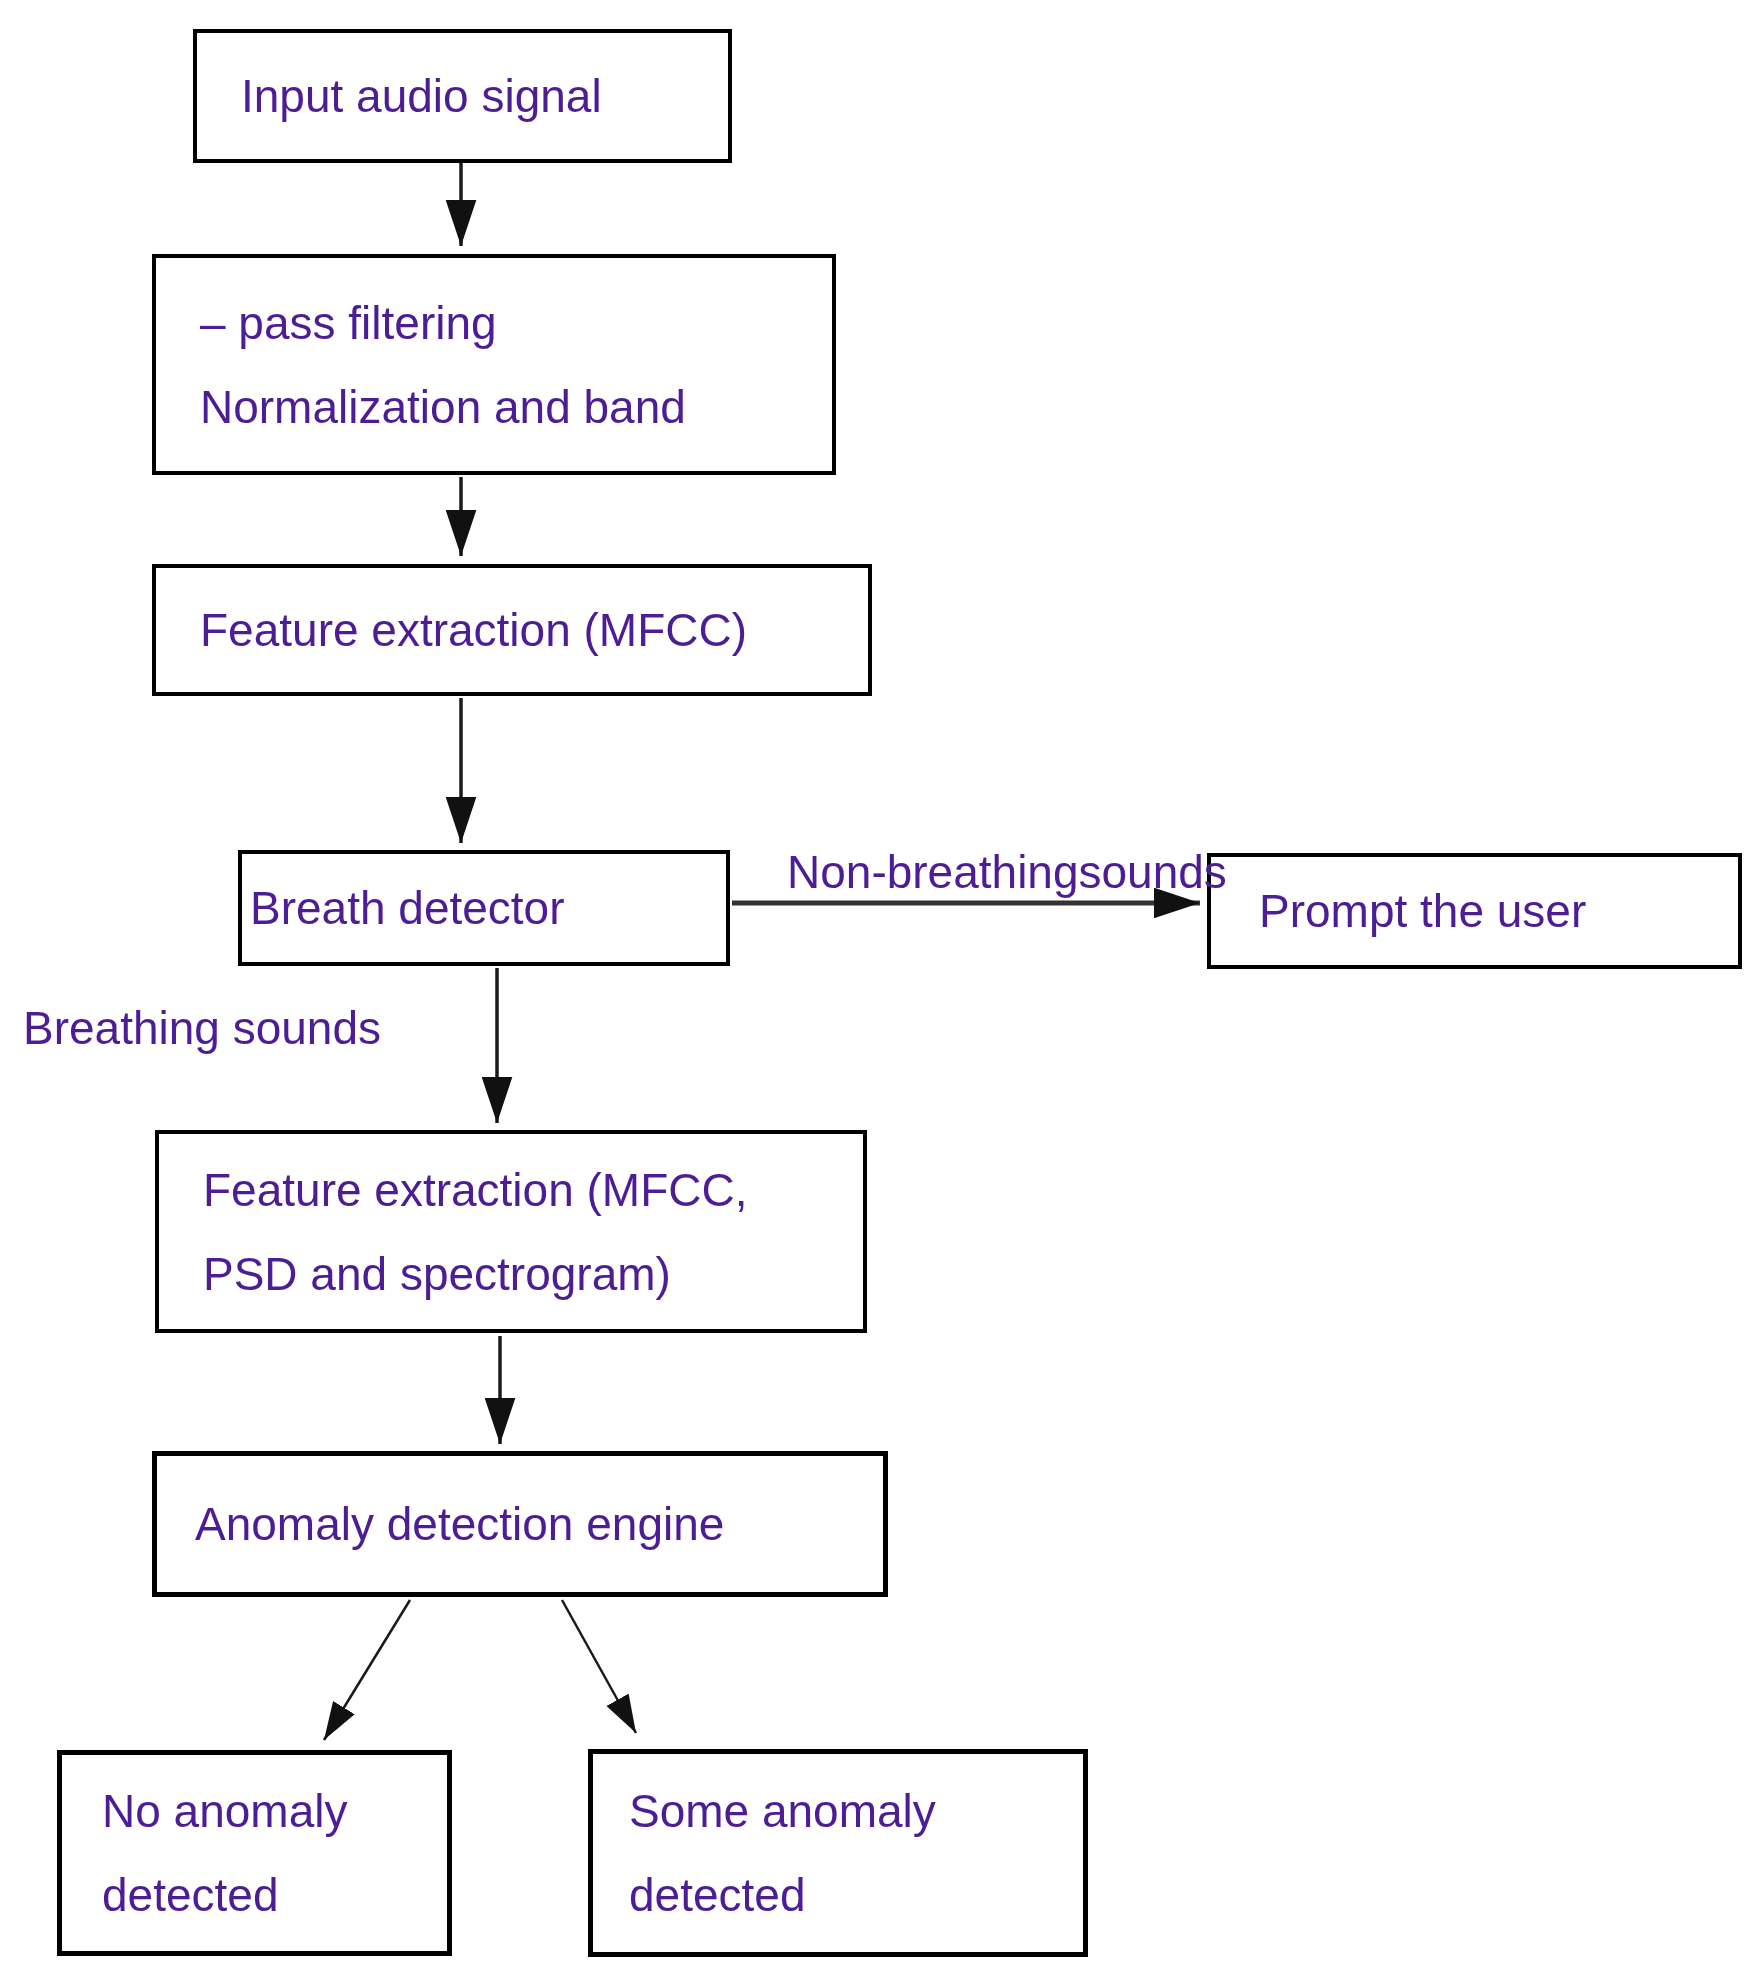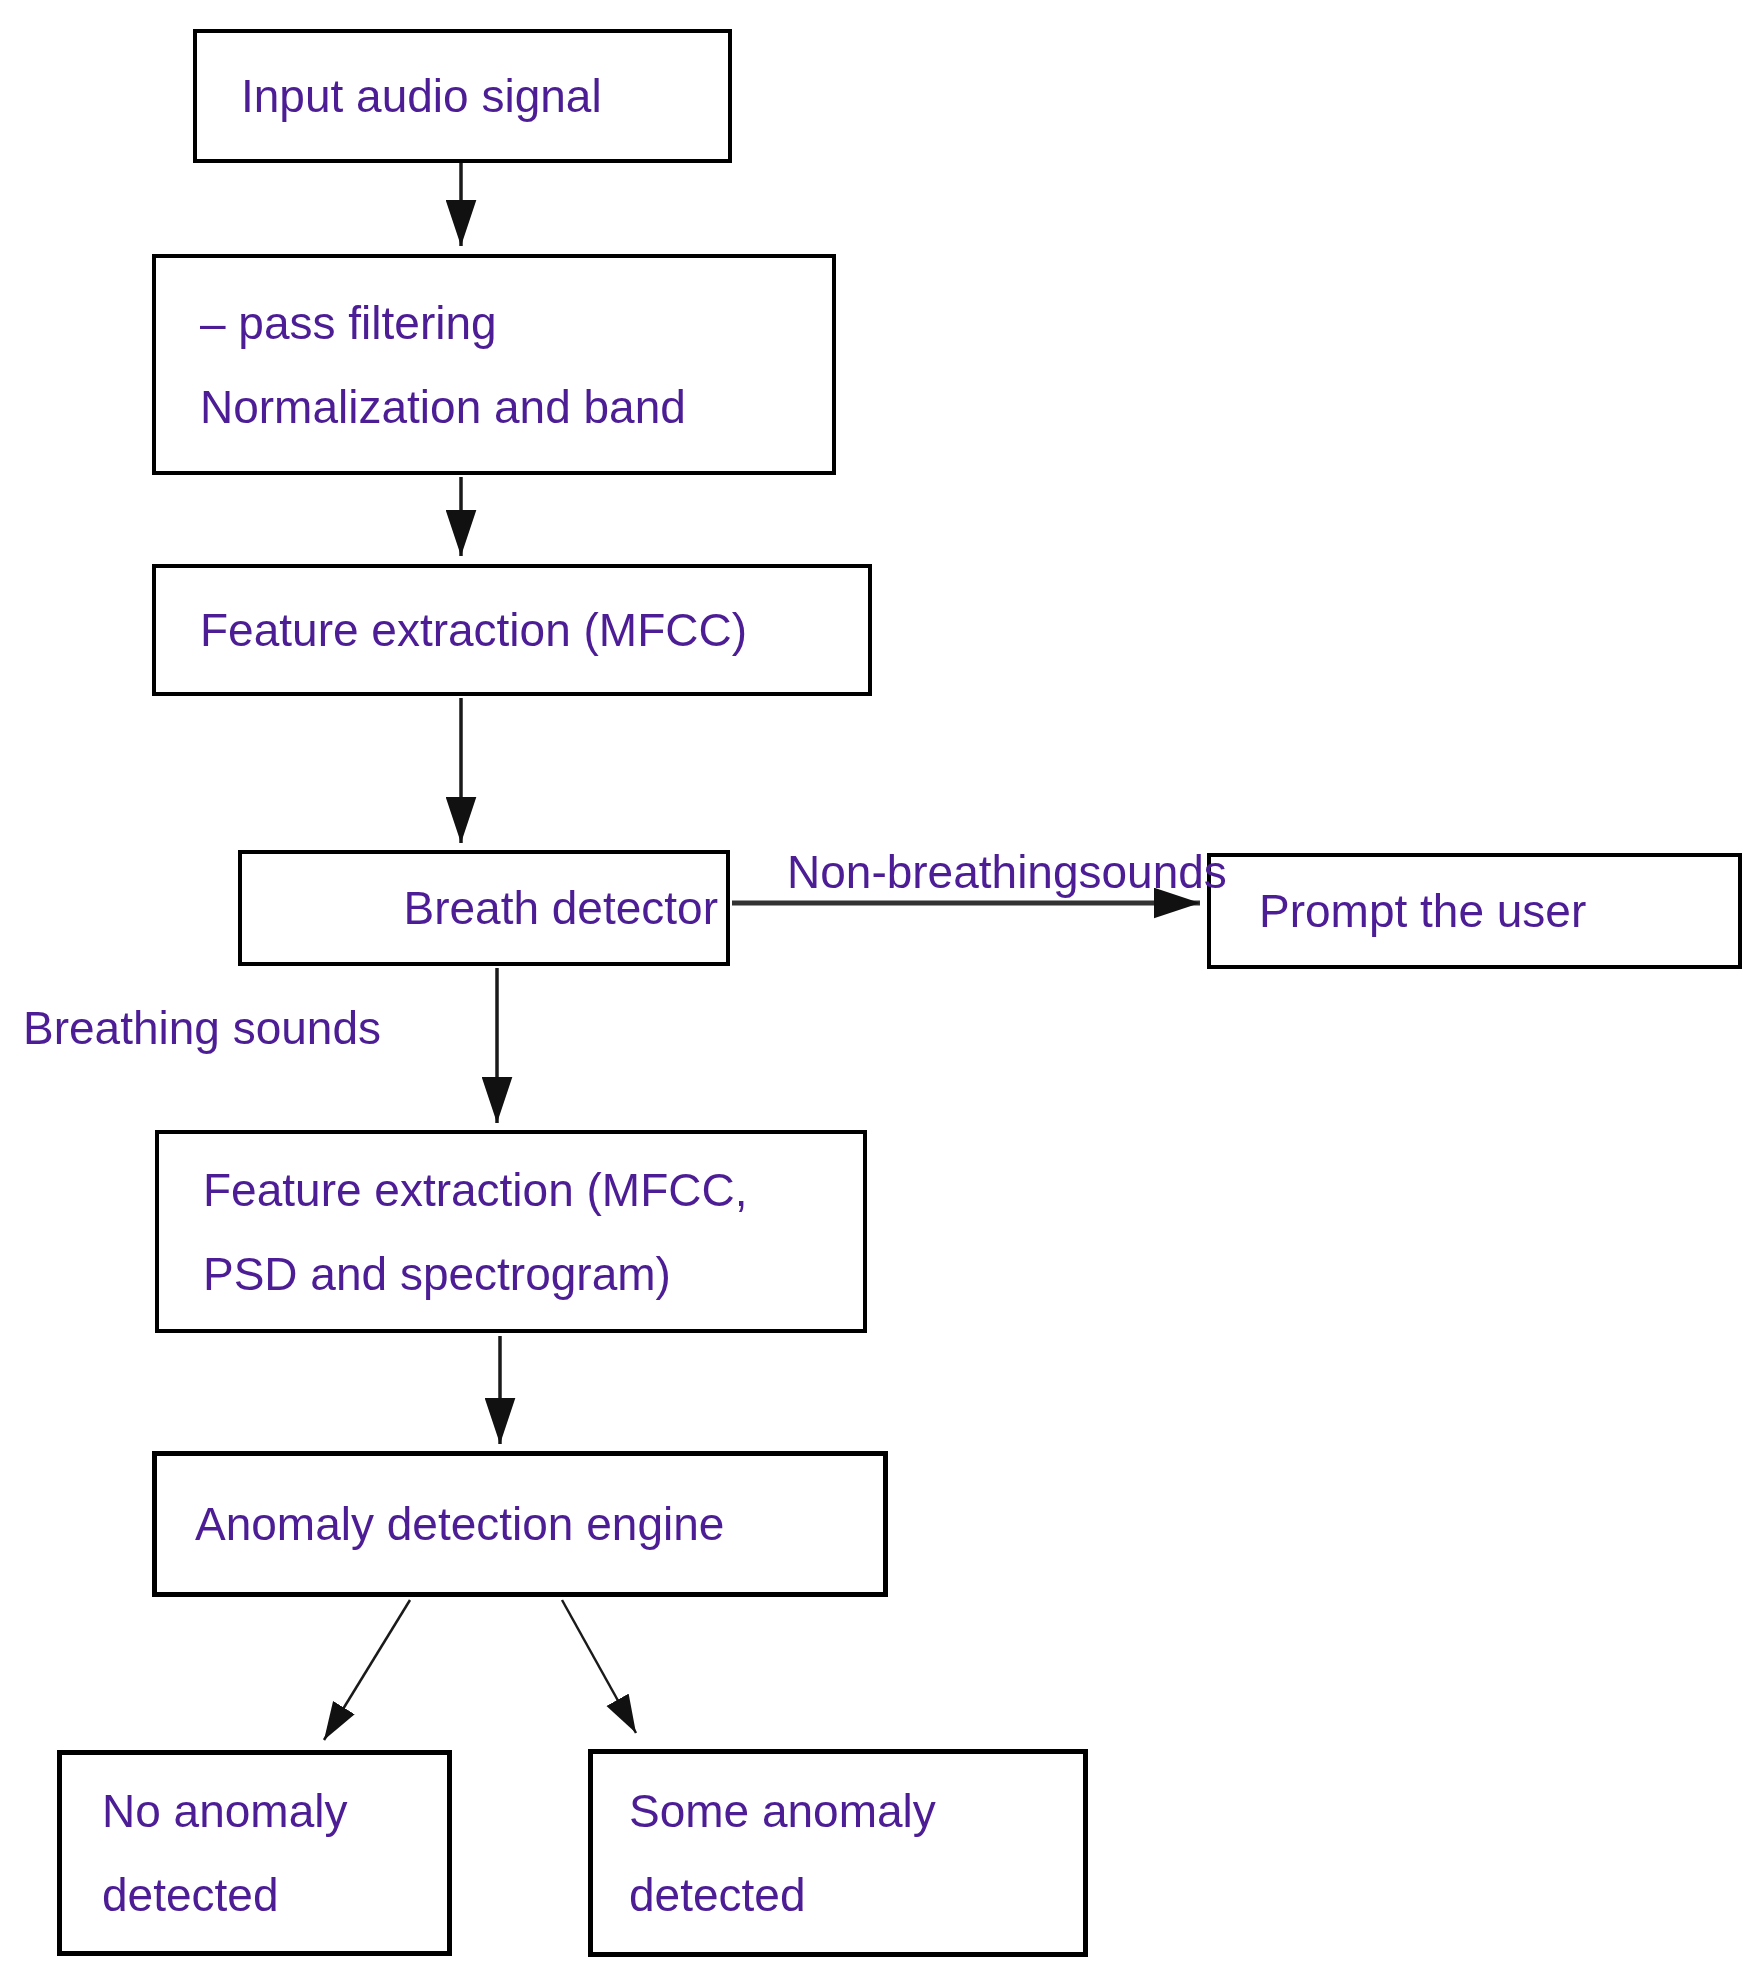--- a/index.html
+++ b/index.html
@@ -40,8 +40,8 @@
   }
   .node.thick { border-width: 5px; }
   .node.center {
-    padding-left: 16px;
-    align-items: flex-end;
+    padding-left: 8px;
+    align-items: flex-start;
   }
   .edge-label {
     position: absolute;

